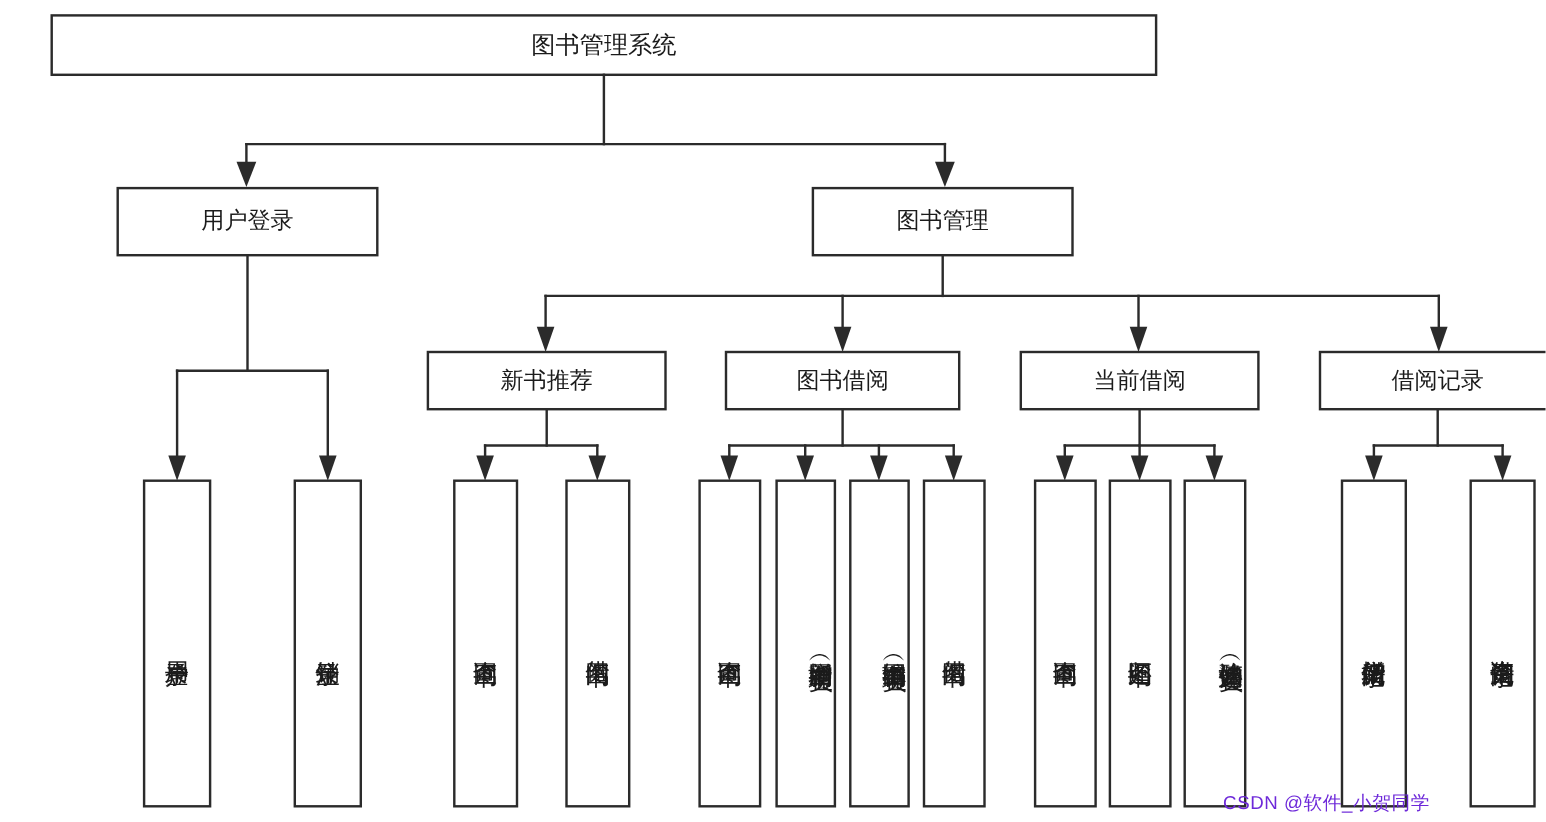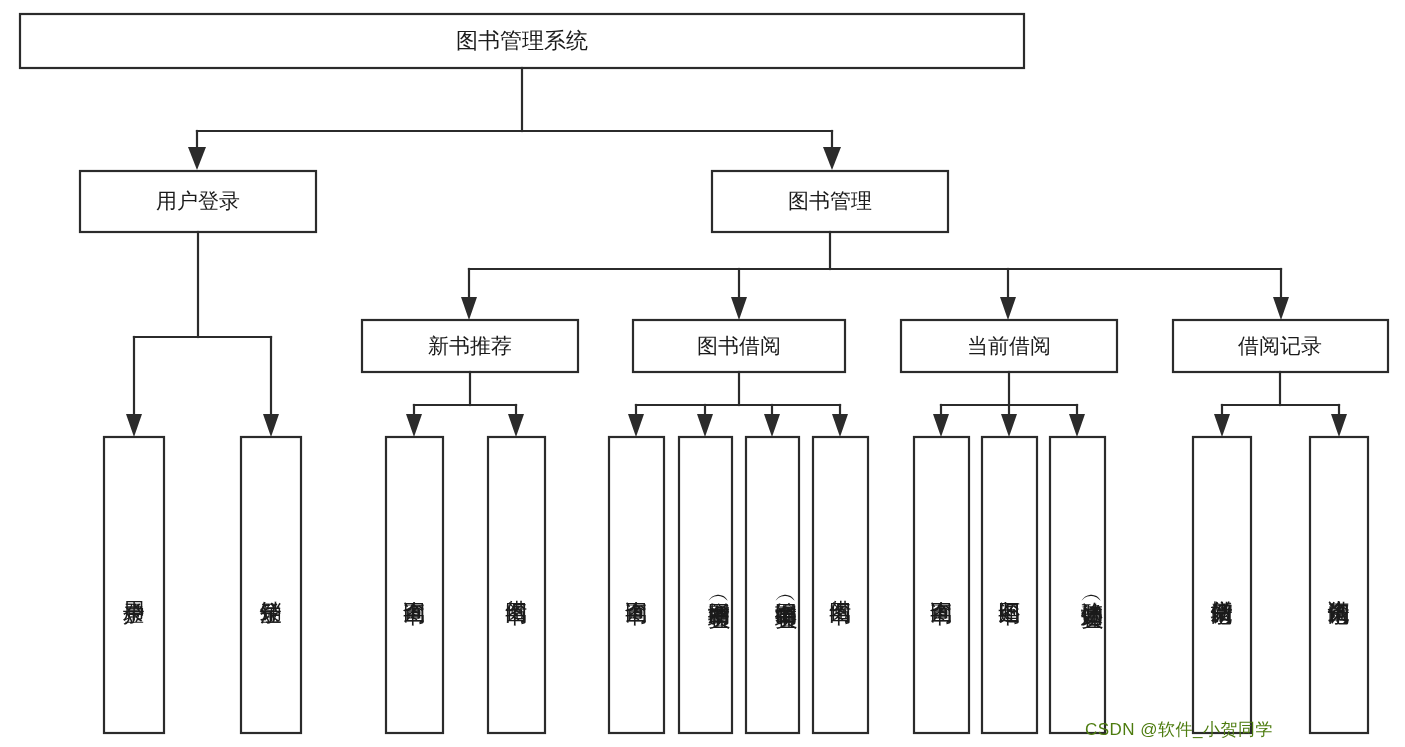--- a/index.html
+++ b/index.html
@@ -17,6 +17,7 @@
     position: relative;
     width: 1281px;
     height: 747px;
+    margin-left: 27px;
   }
   svg.diagram {
     position: absolute;

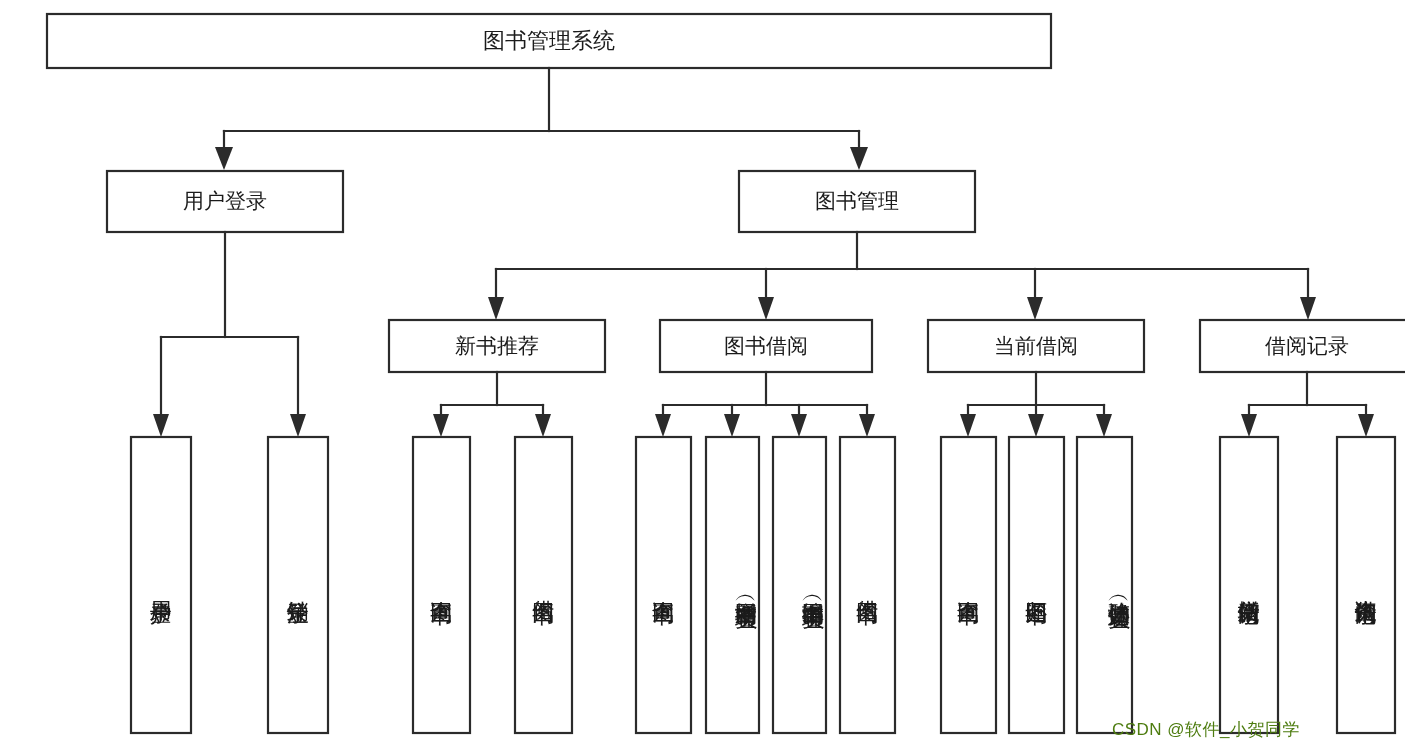--- a/index.html
+++ b/index.html
@@ -74,7 +74,7 @@
     bottom: 6px;
     font-family: "Liberation Sans", "DejaVu Sans", sans-serif;
     font-size: 17px;
-    color: #4d7c0f;
+    color: #6d28d9;
     white-space: nowrap;
     letter-spacing: 0.5px;
   }

